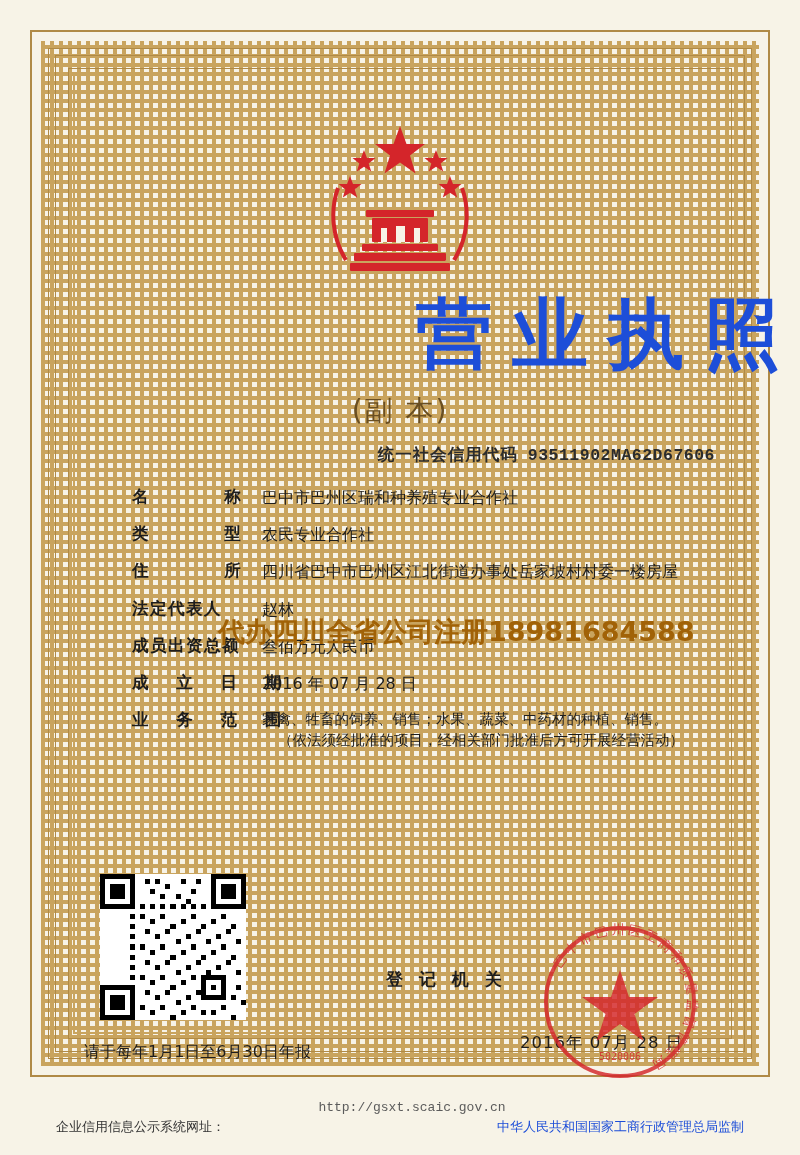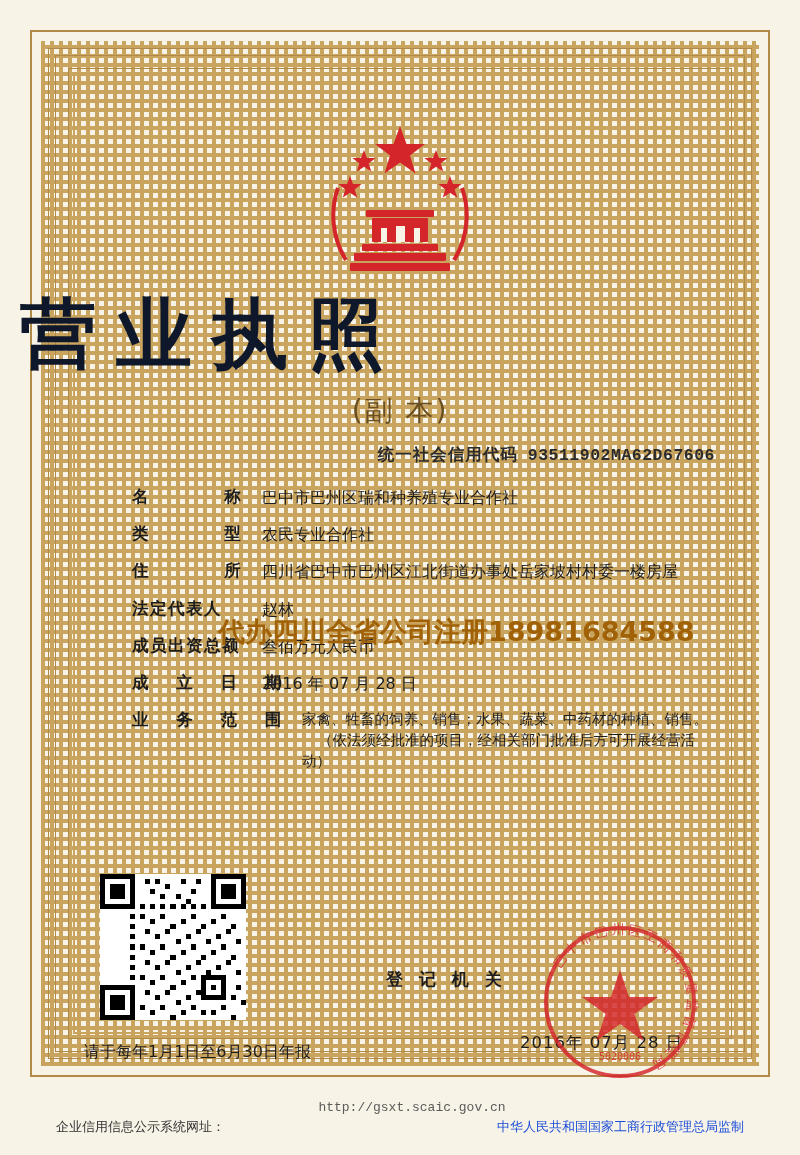--- a/index.html
+++ b/index.html
@@ -90,13 +90,13 @@
     top: 284px;
     left: 0;
     right: 0;
-    text-align: left;
+    text-align: right;
     font-family: "DejaVu Sans", sans-serif;
     font-weight: bold;
     font-size: 76px;
     letter-spacing: 20px;
     text-indent: 20px;
-    color: #0f172a;
+    color: #1d4ed8;
   }
   .subtitle {
     position: absolute;

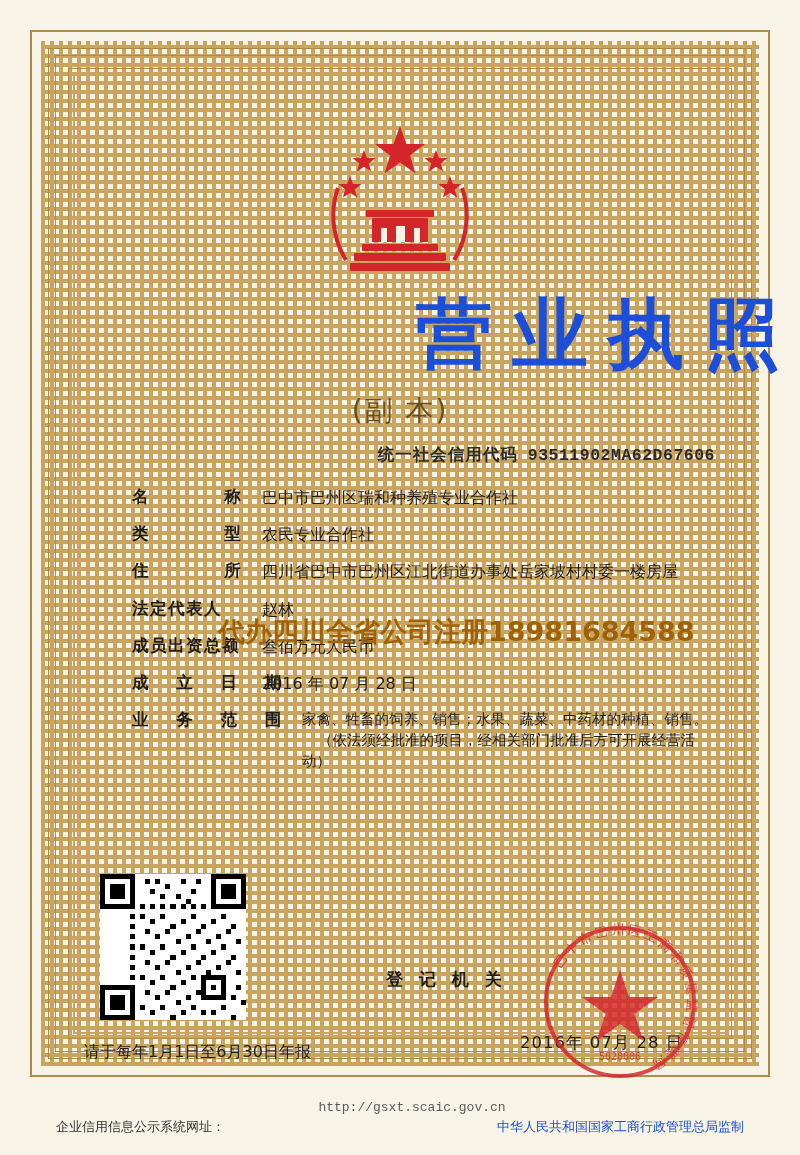--- a/index.html
+++ b/index.html
@@ -162,7 +162,6 @@
   }
   .value.small {
     font-size: 14.5px;
-    margin-left: 40px;
   }
   .value .line2 {
     display: block;

